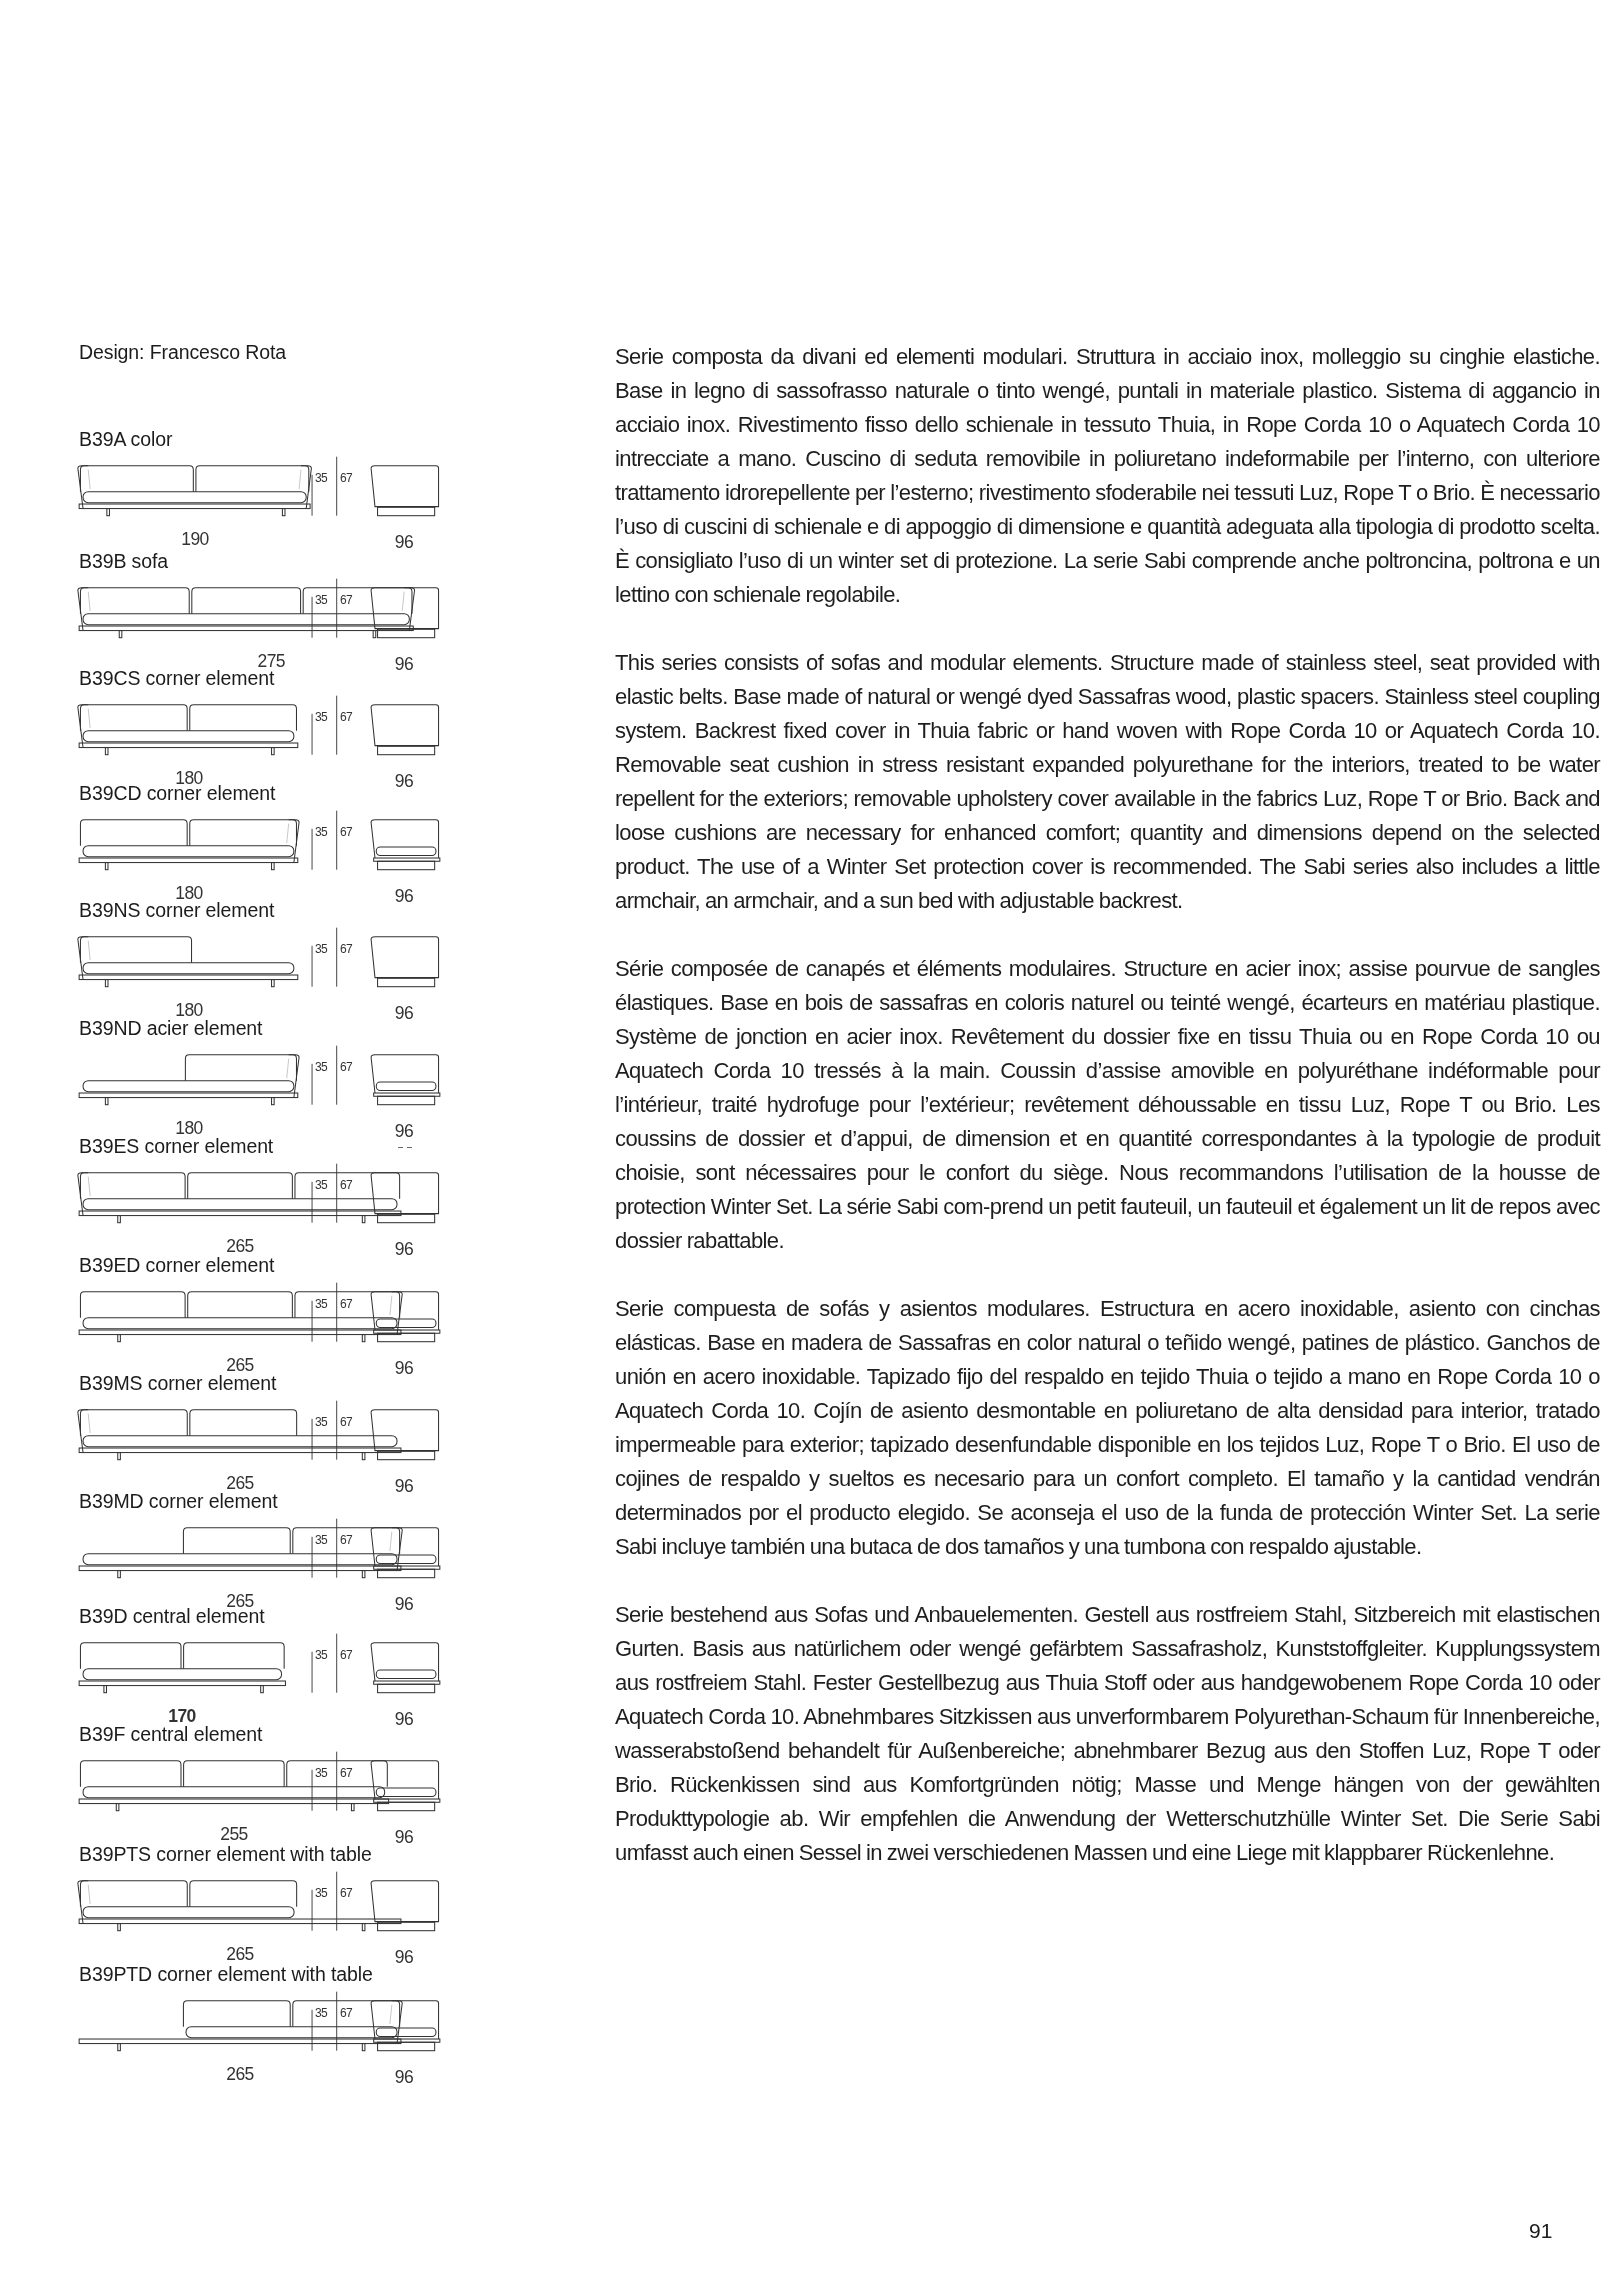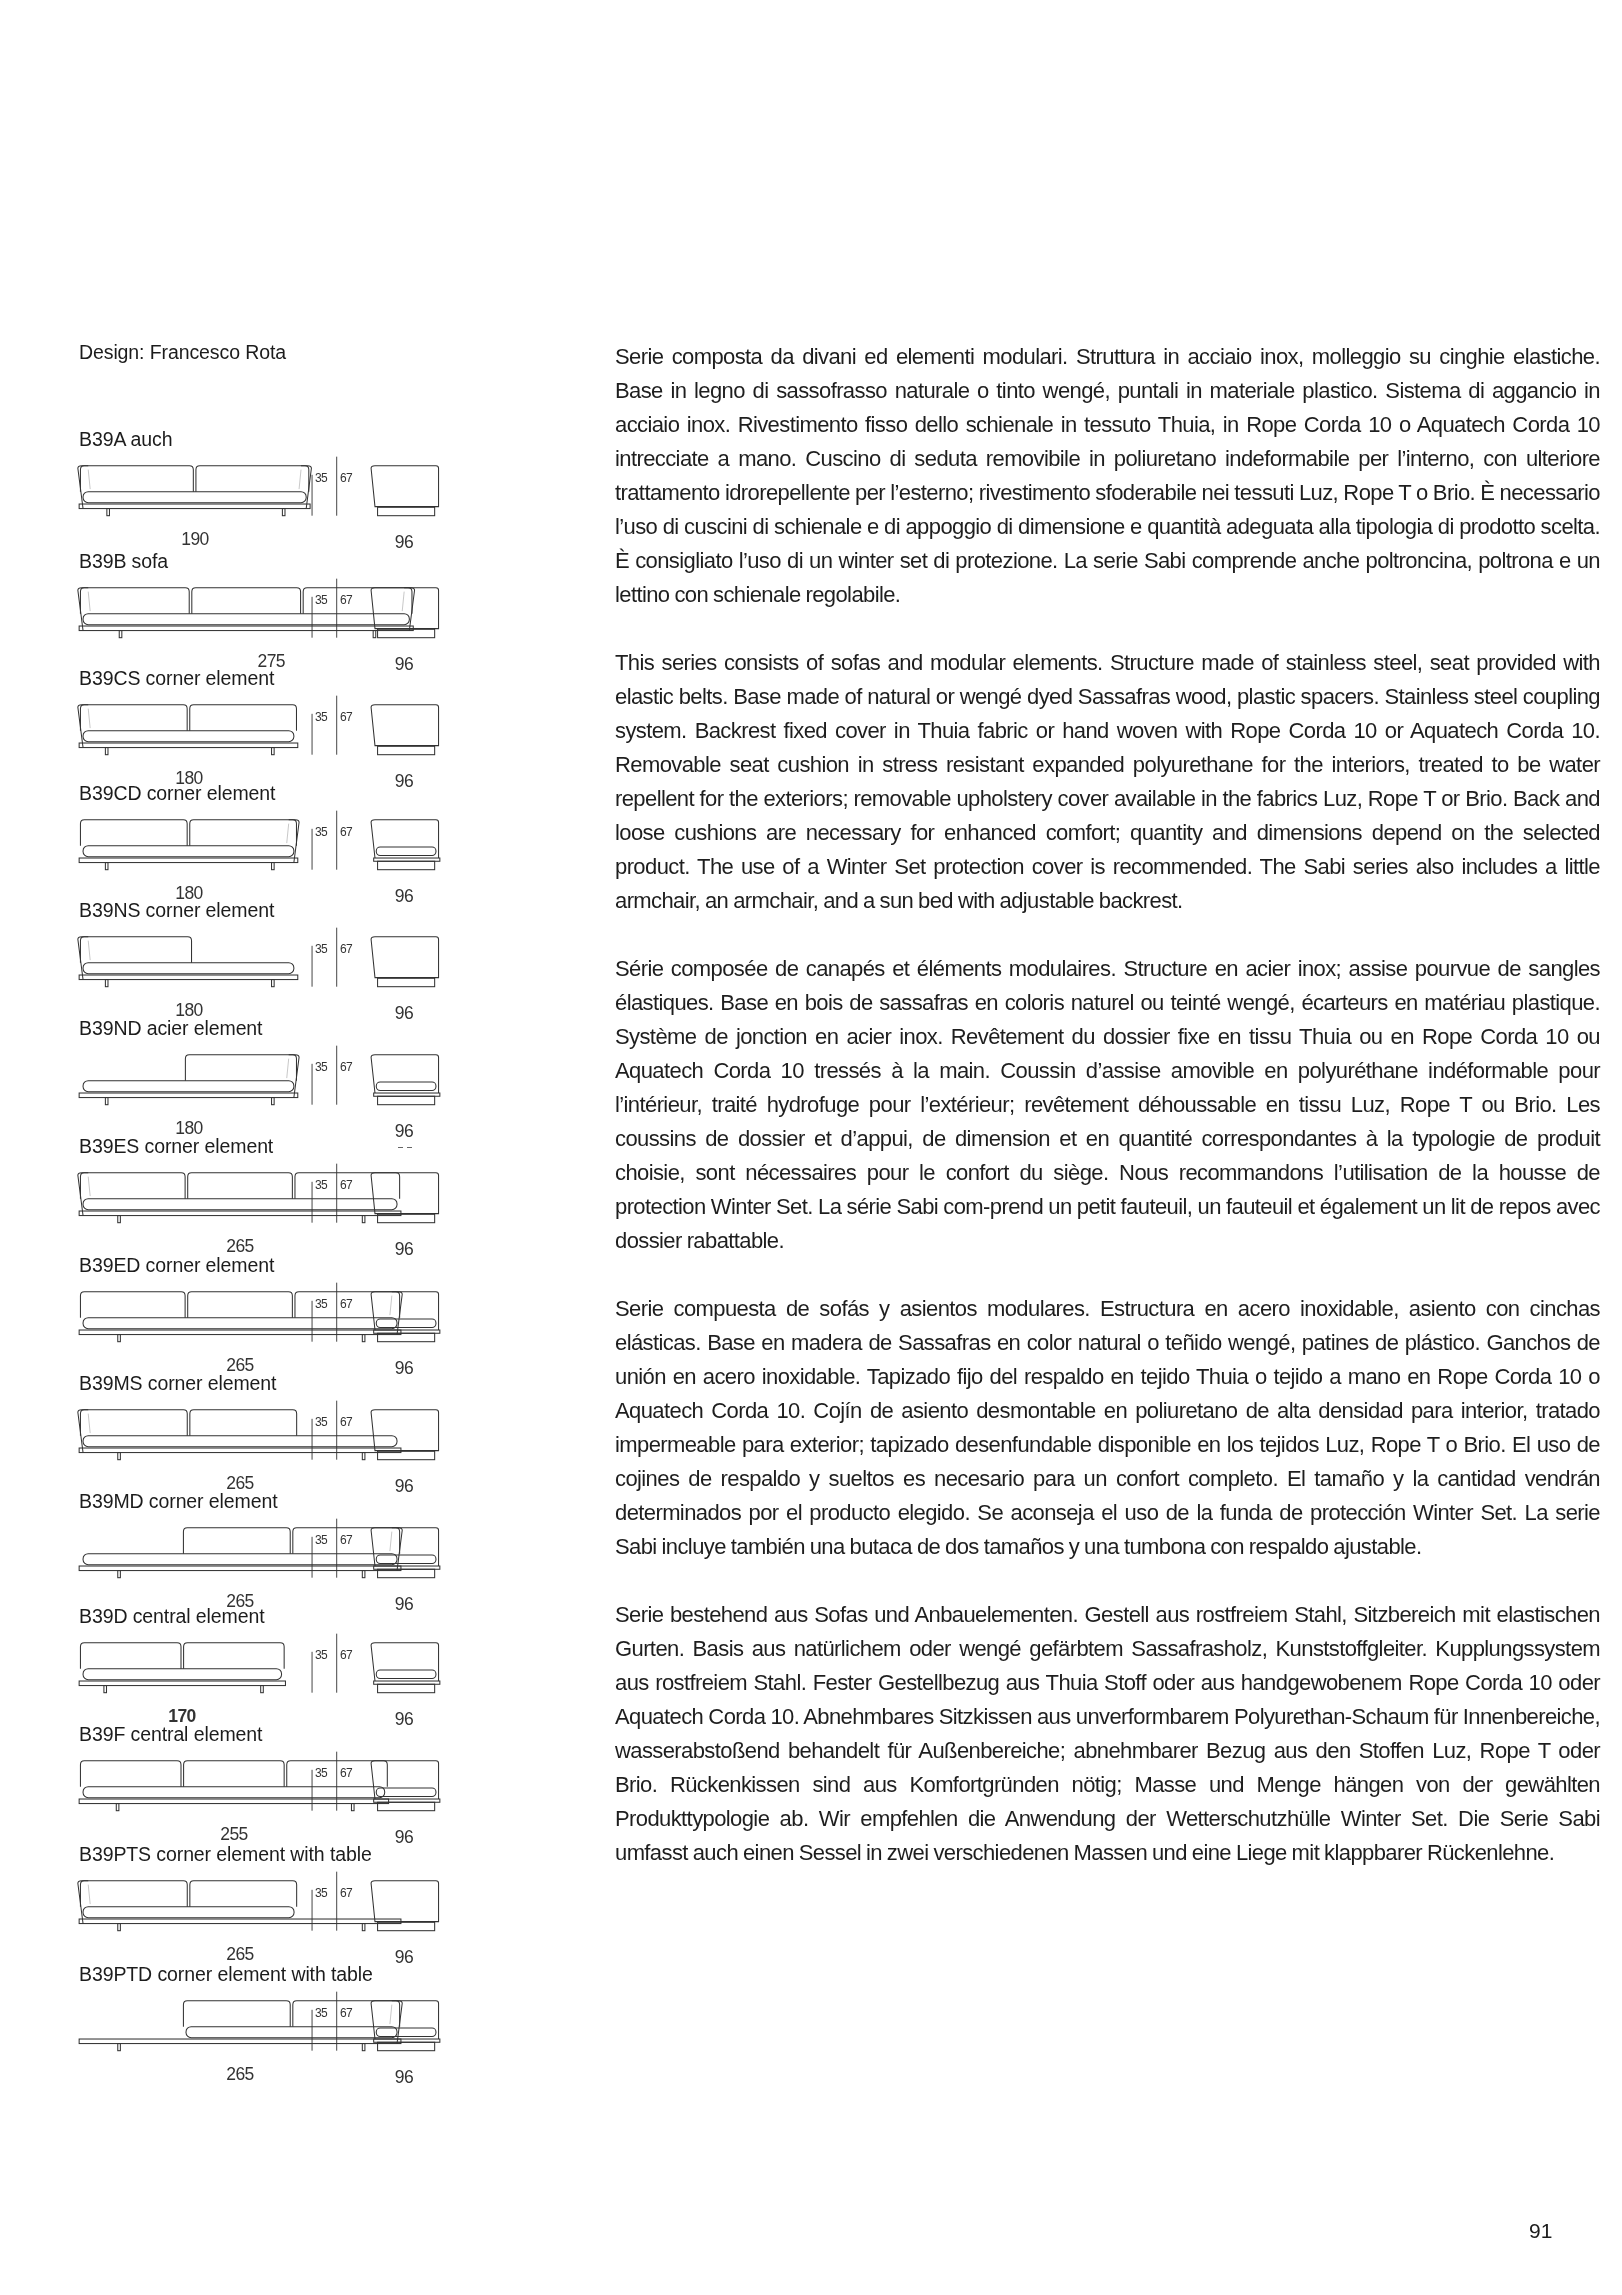--- a/index.html
+++ b/index.html
@@ -33,7 +33,7 @@
 
 <div class="products" id="products">
     <div class="product" style="top: 428px;">
-      <div class="name">B39A auch</div>
+      <div class="name">B39A color</div>
       <svg width="519" height="117" style="top: 0px;" viewBox="0 0 800 180">
         <g fill="none" stroke="#333" stroke-width="1.6">
           <rect x="122" y="117" width="356" height="7"></rect>

